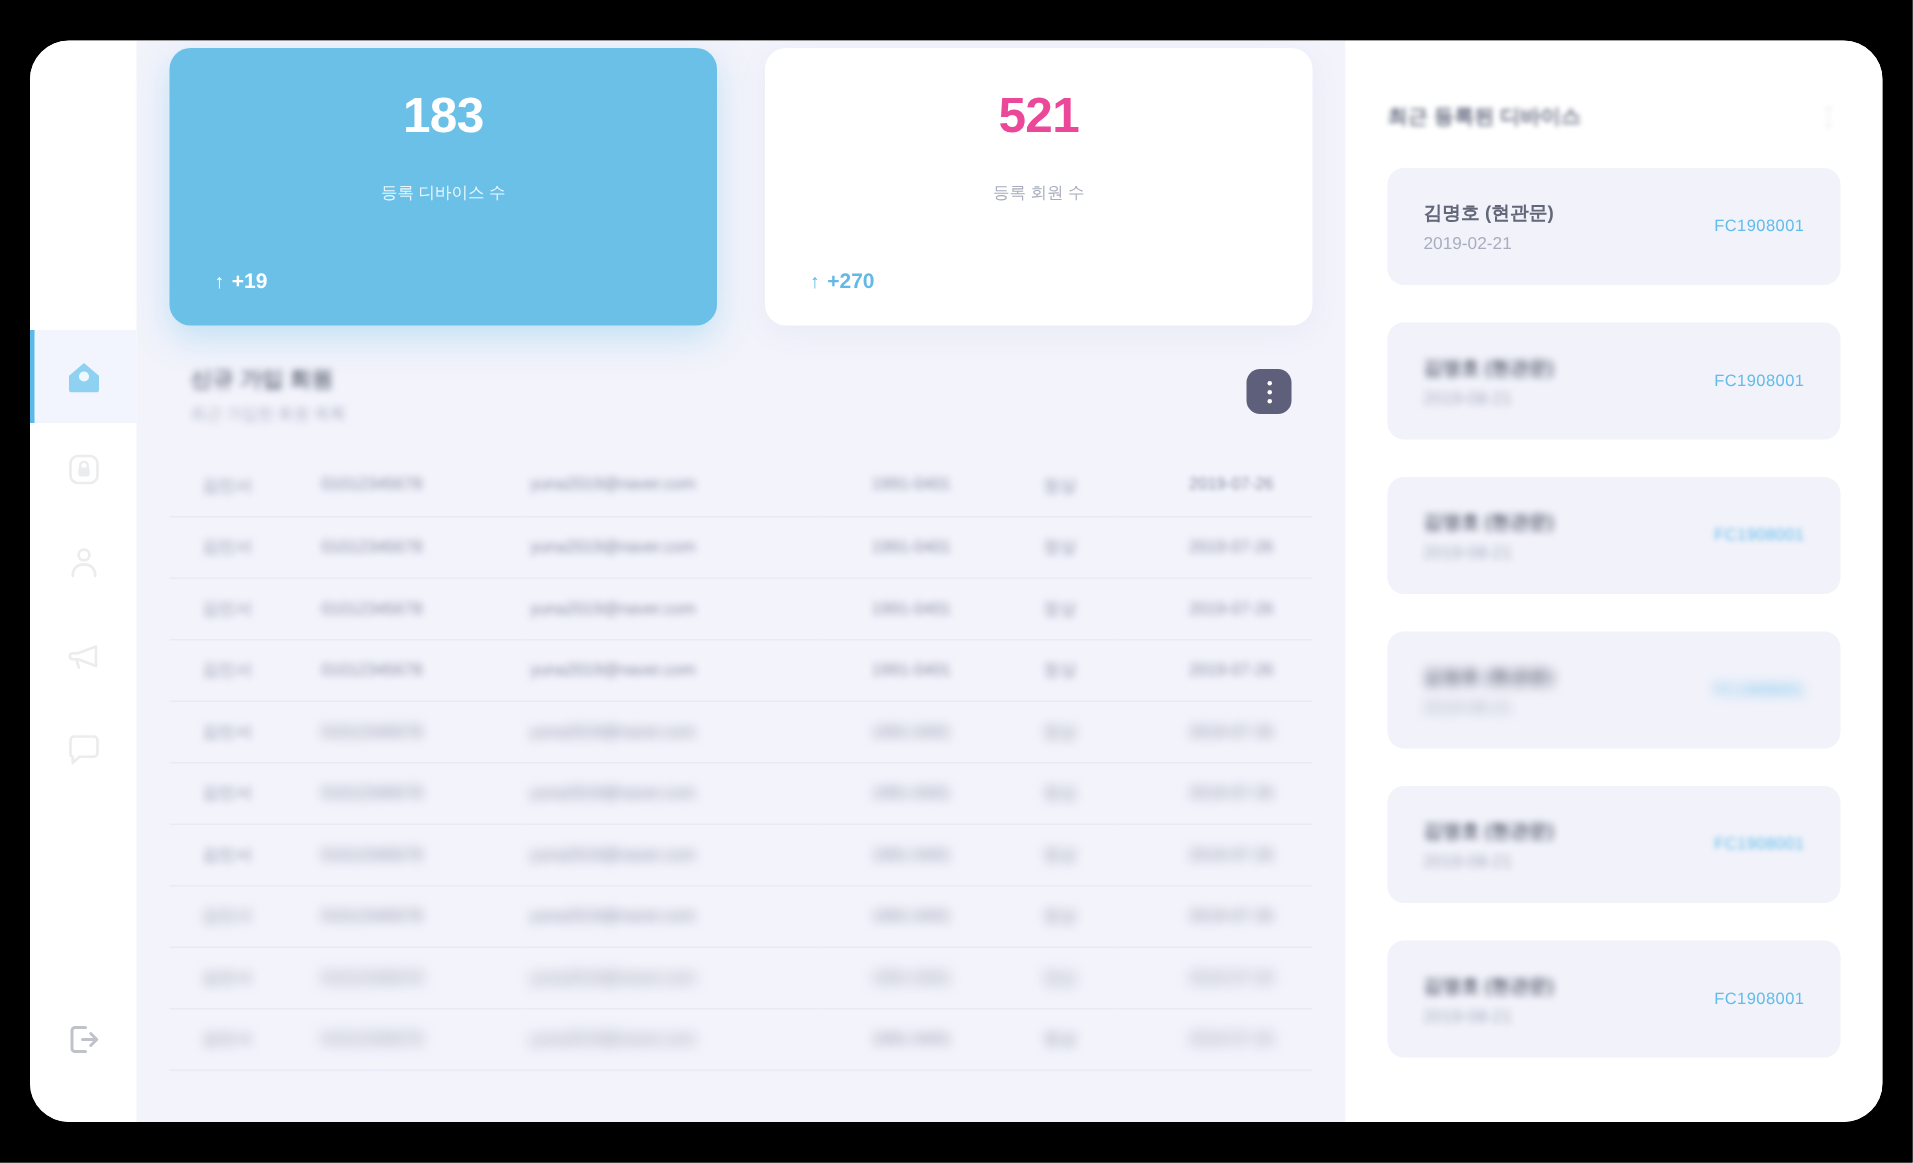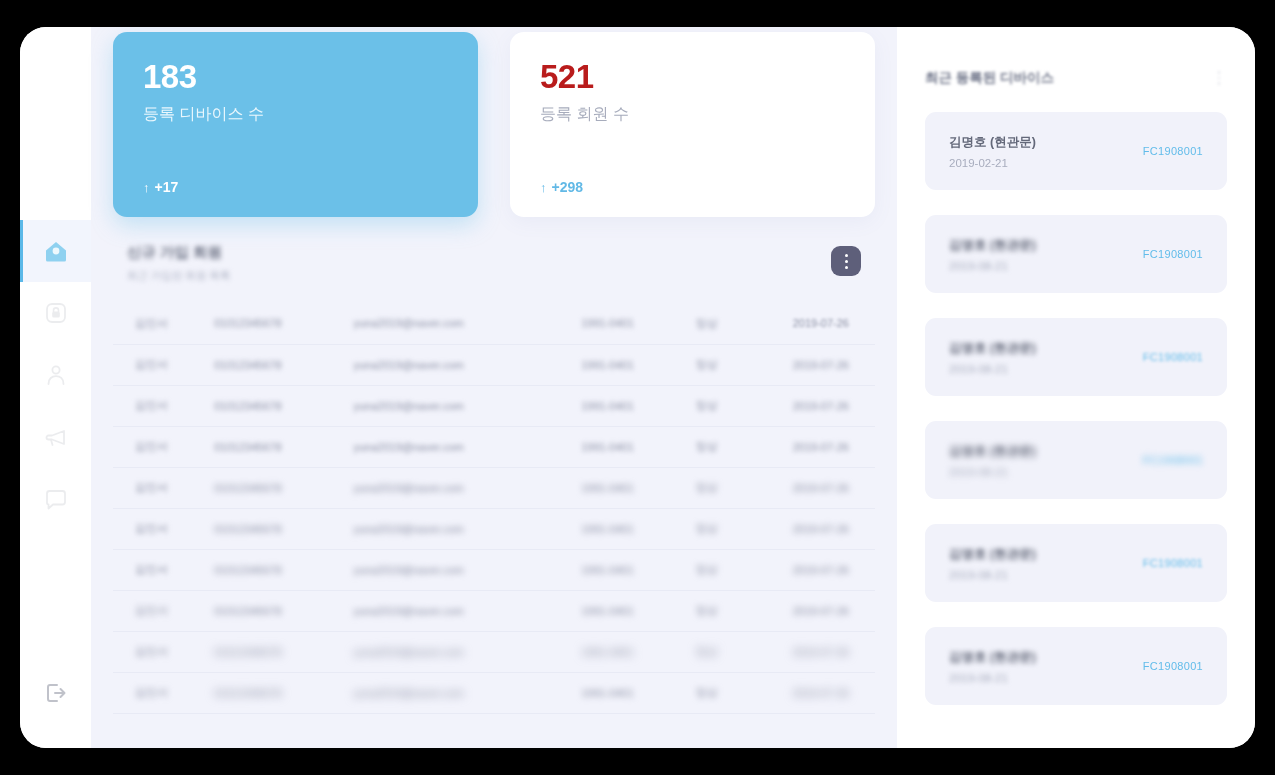--- a/index.html
+++ b/index.html
@@ -68,6 +68,7 @@
     display:flex;
     gap:32px;
     padding-top:5px;
+    text-align:center;
   }
   .stat-card{
     flex:1;

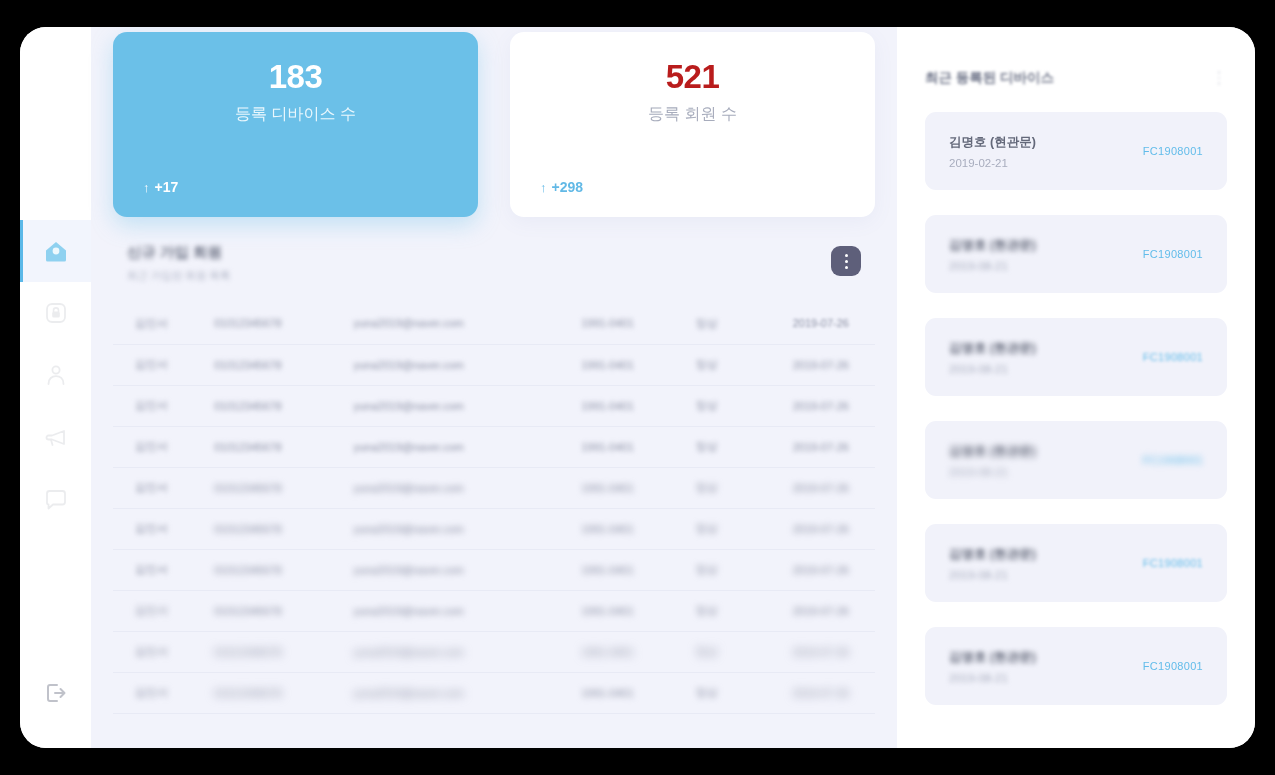--- a/index.html
+++ b/index.html
@@ -88,7 +88,7 @@
   .stat-value{
     font-size:33px;
     font-weight:bold;
-    color:#b91c1c;
+    color:#ec4899;
     letter-spacing:-.5px;
     line-height:1;
   }

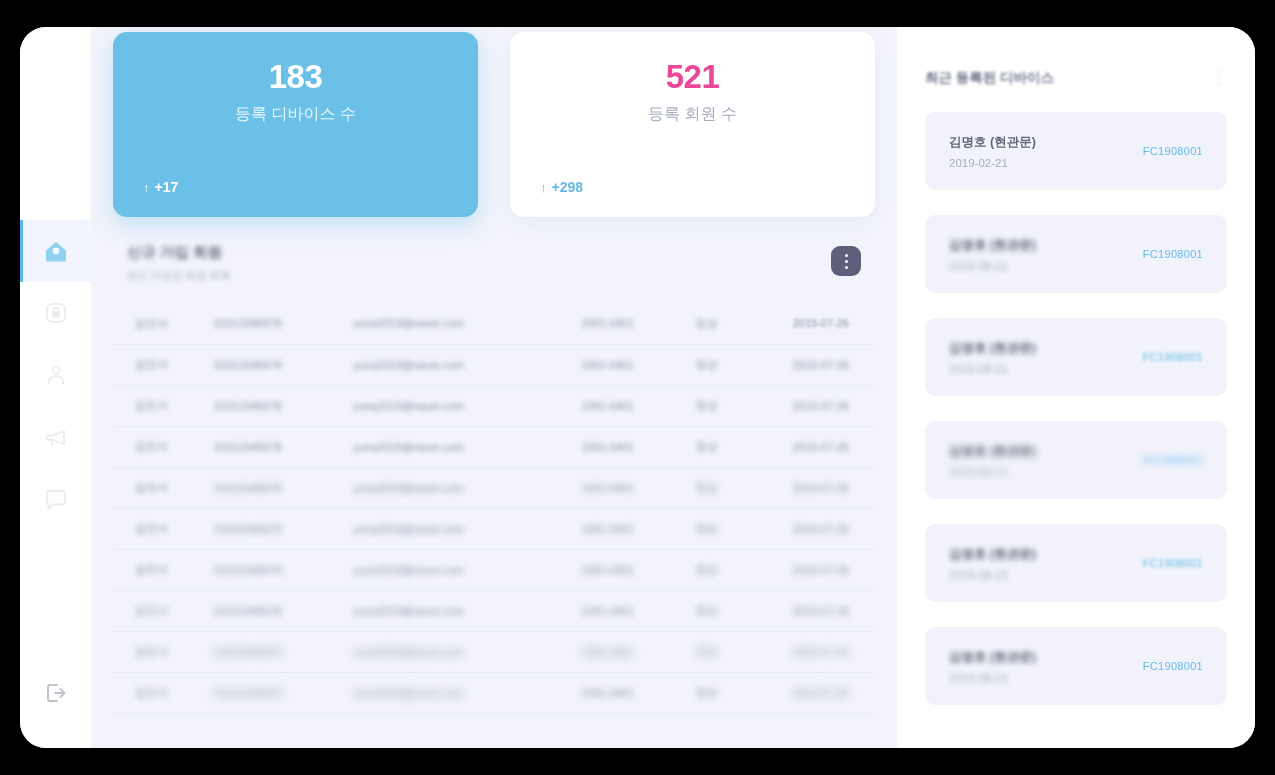--- a/index.html
+++ b/index.html
@@ -94,9 +94,9 @@
   }
   .stat-card.accent .stat-value{ color:#ffffff; }
   .stat-label{
-    font-size:16px;
+    font-size:11px;
     color:#A7ACBC;
-    margin-top:11px;
+    margin-top:28px;
   }
   .stat-card.accent .stat-label{ color:#EAF7FD; }
   .stat-delta{

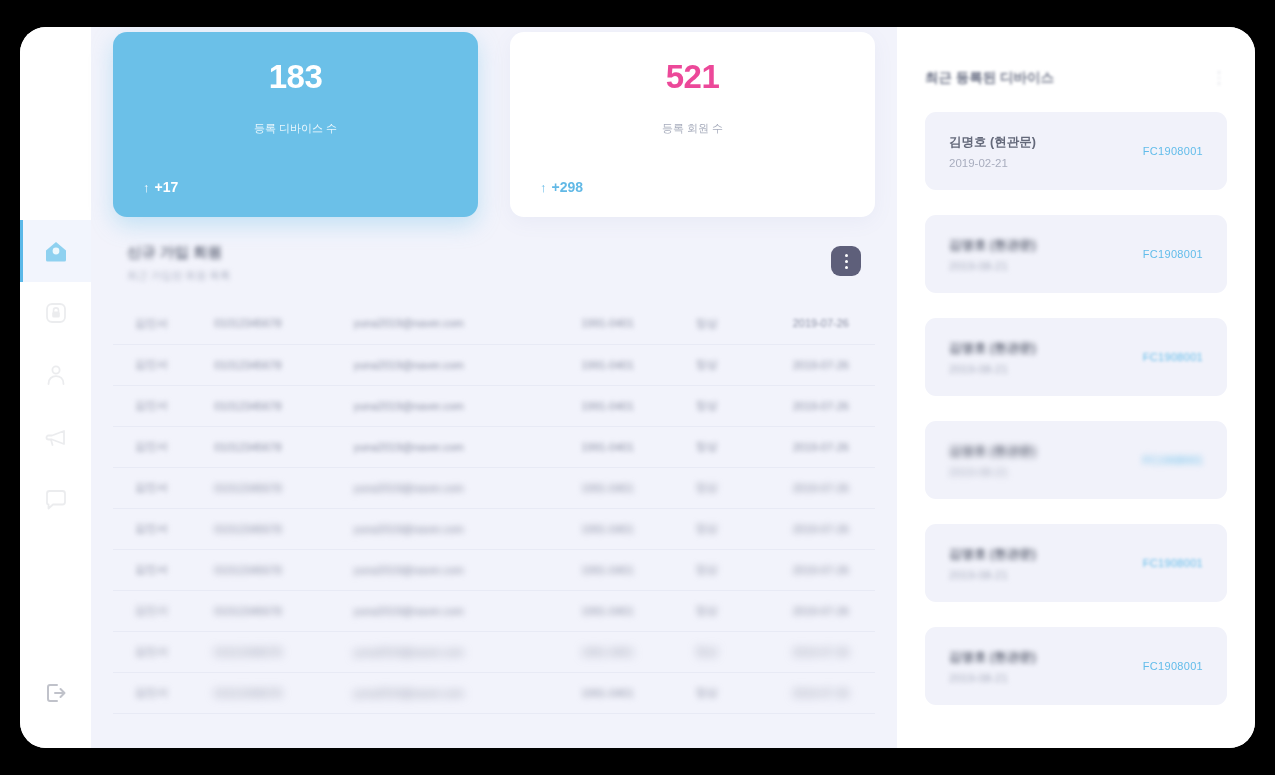--- a/index.html
+++ b/index.html
@@ -304,7 +304,7 @@
         </div>
         <div class="stat-delta">
           <span class="arrow-up">↑</span>
-          <span>+17</span>
+          <span>+19</span>
         </div>
       </div>
 

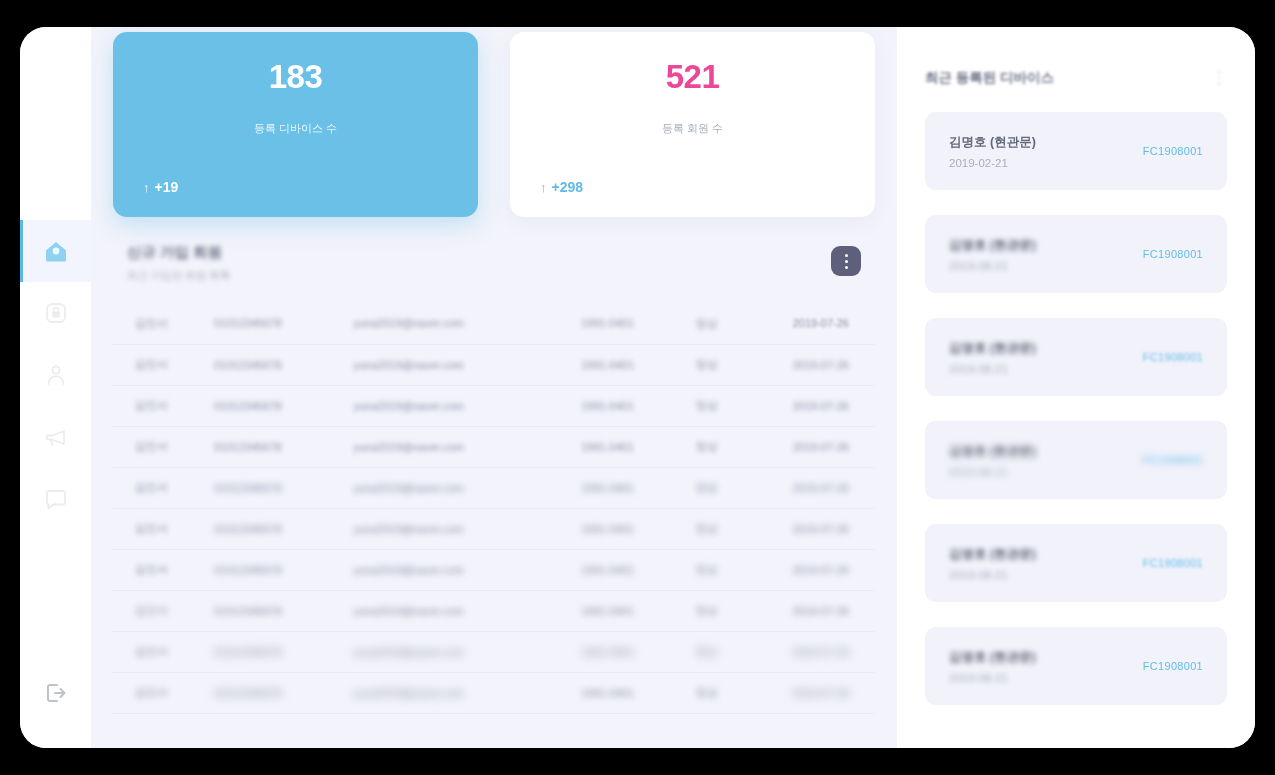--- a/index.html
+++ b/index.html
@@ -315,7 +315,7 @@
         </div>
         <div class="stat-delta">
           <span class="arrow-up">↑</span>
-          <span>+298</span>
+          <span>+270</span>
         </div>
       </div>
 

